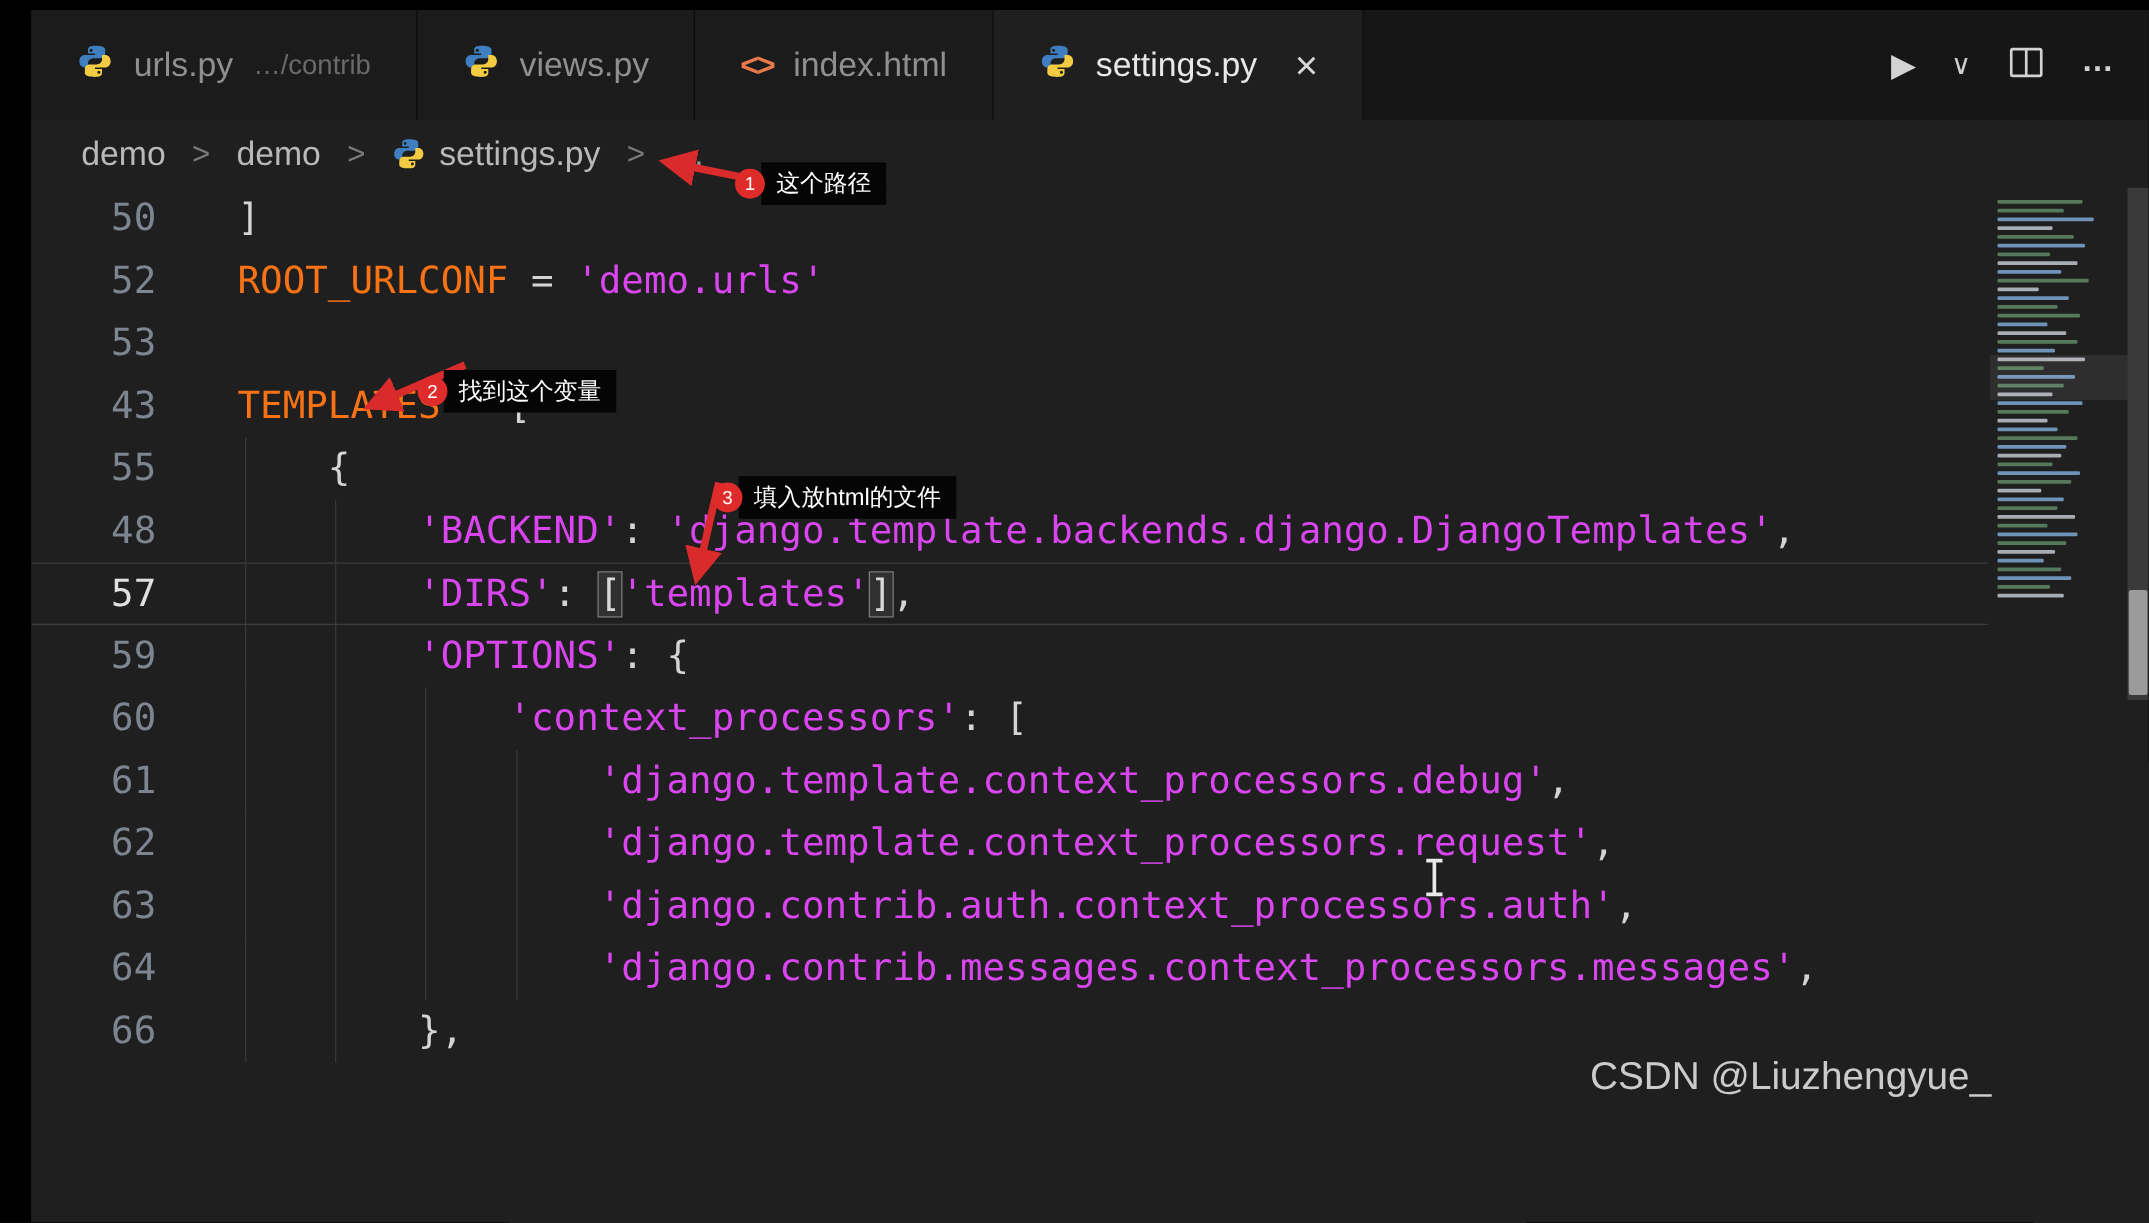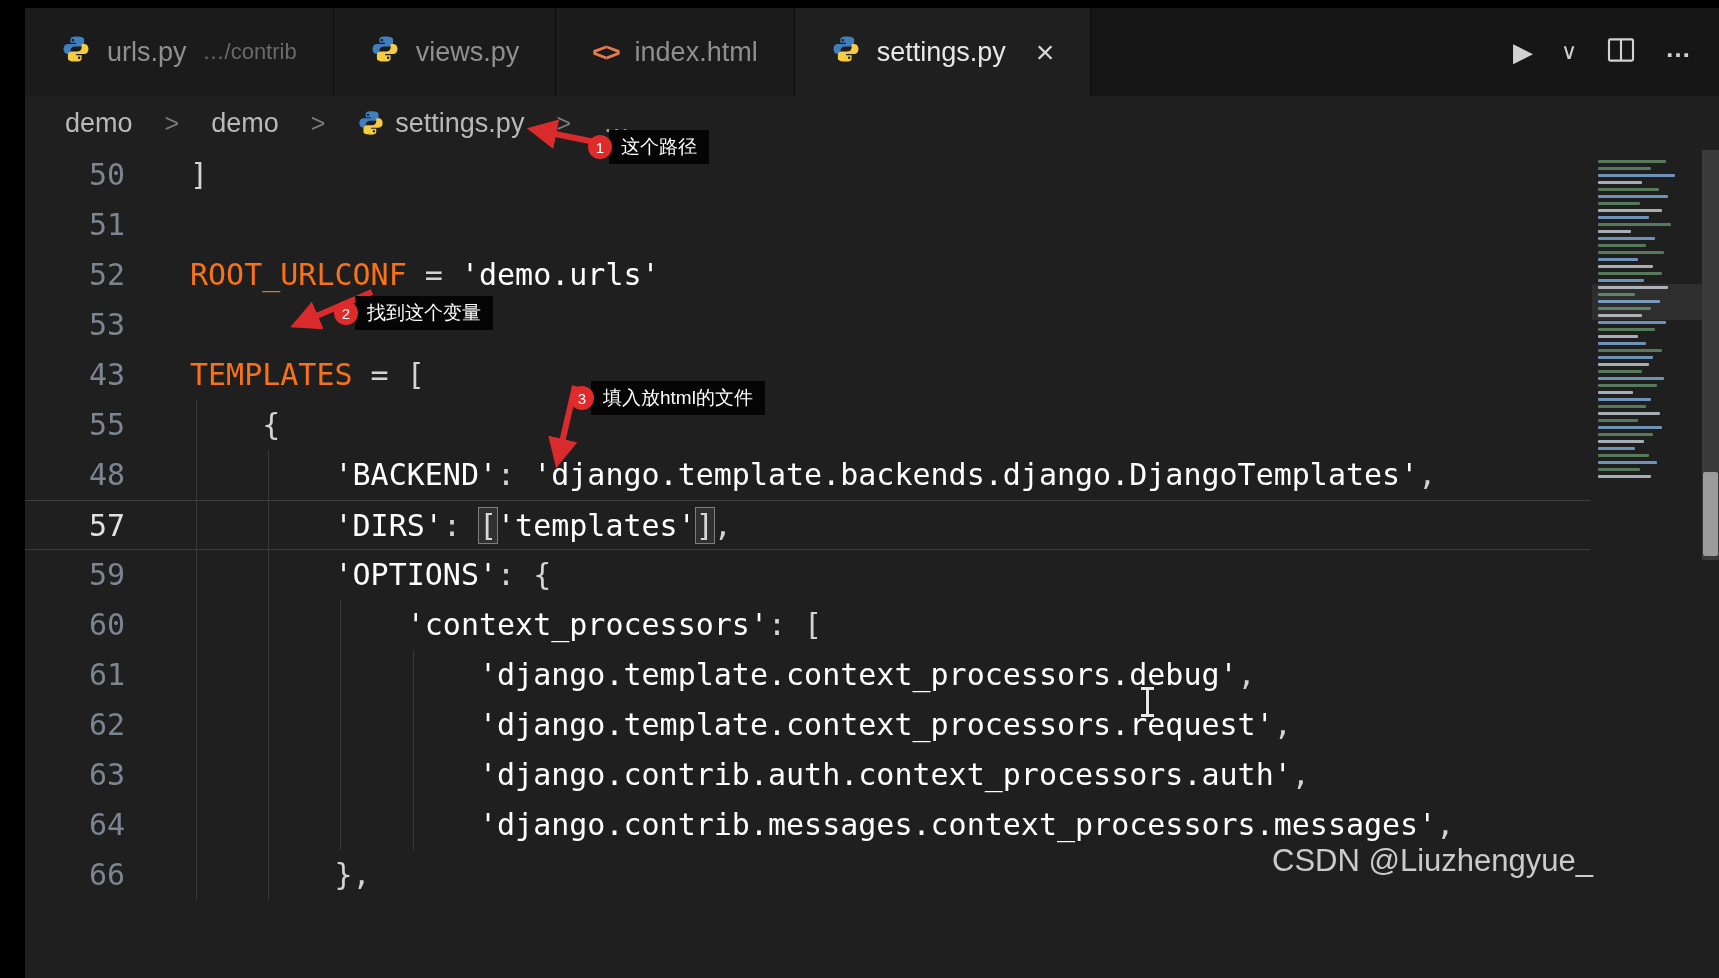--- a/index.html
+++ b/index.html
@@ -120,7 +120,7 @@
   </div>
 
   <div class="breadcrumb">
-    <span id="breadcrumb-items" style="display:flex;align-items:center;gap:32px">
+    <span id="breadcrumb-items" style="display:flex;align-items:center;gap:21px">
         <span class="bc-item">
           <span class="bc-label">demo</span>
         </span>

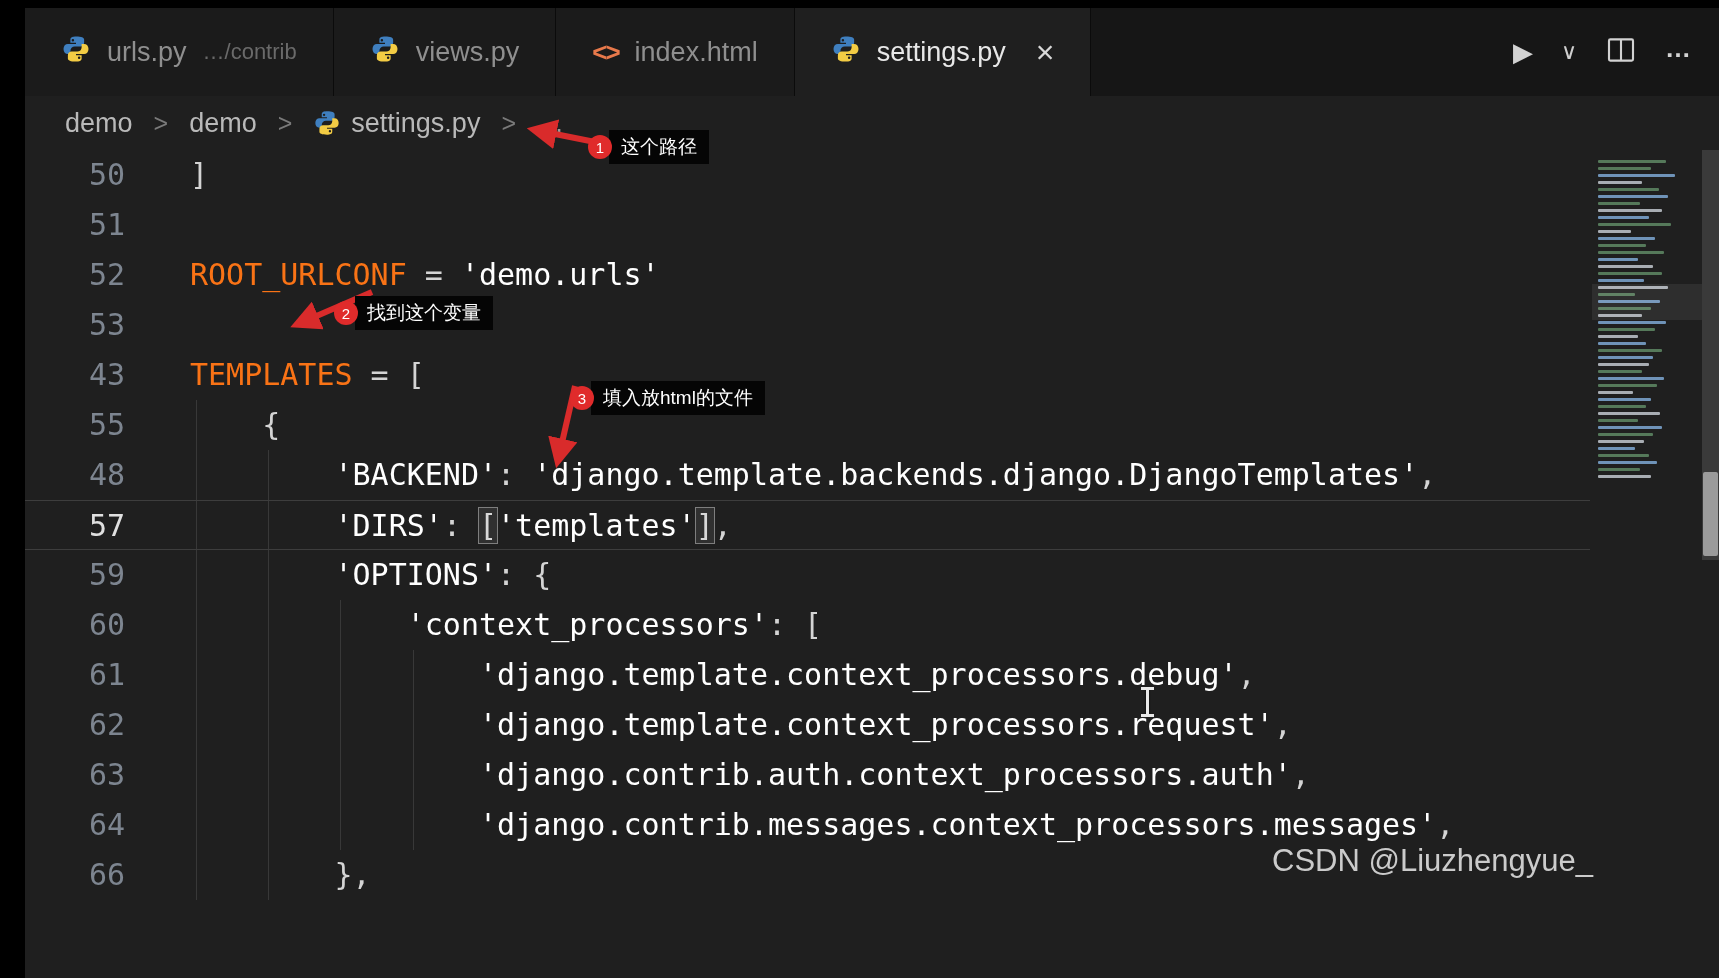--- a/index.html
+++ b/index.html
@@ -148,7 +148,6 @@
   <div class="editor">
     <div id="lines">
         <div class="line"><span class="lnum">50</span><span class="lcontent"><span class="tk-p">]</span></span></div>
-        <div class="line"><span class="lnum">51</span><span class="lcontent"></span></div>
         <div class="line"><span class="lnum">52</span><span class="lcontent"><span class="tk-v">ROOT_URLCONF</span><span class="tk-p"> = </span><span class="tk-s">'demo.urls'</span></span></div>
         <div class="line"><span class="lnum">53</span><span class="lcontent"></span></div>
         <div class="line"><span class="lnum">43</span><span class="lcontent"><span class="tk-v">TEMPLATES</span><span class="tk-p"> = [</span></span></div>

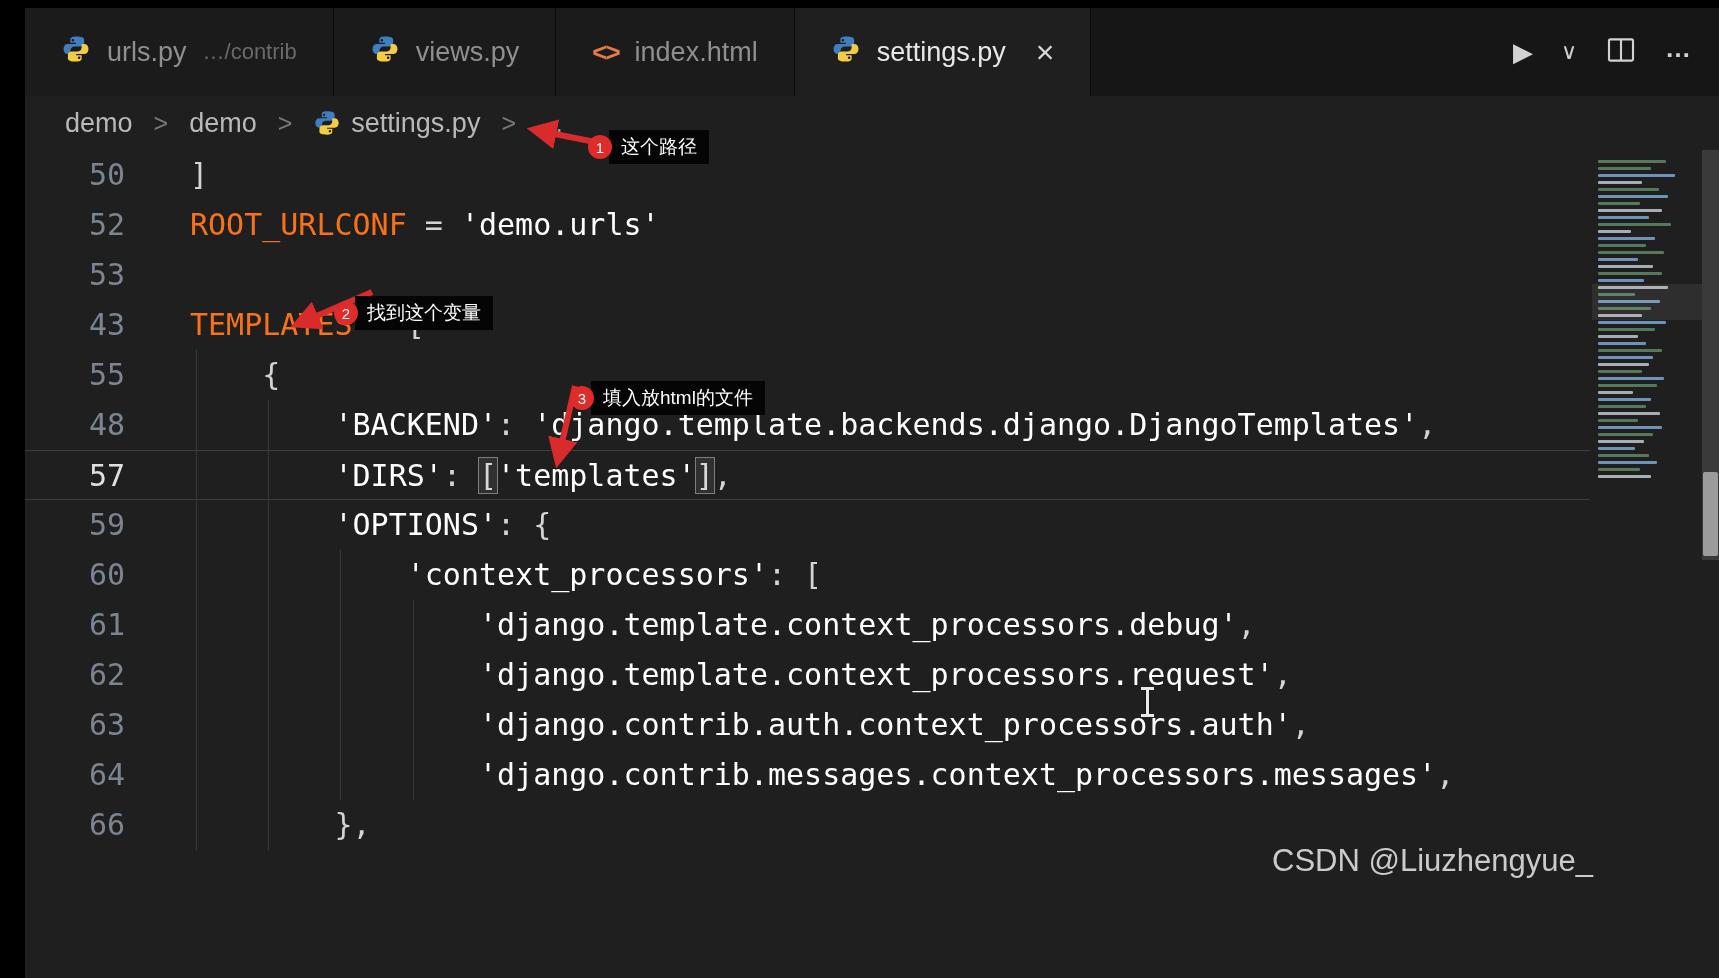--- a/index.html
+++ b/index.html
@@ -43,7 +43,7 @@
   .guide{position:absolute;top:0;bottom:0;width:1px;background:#383838}
   .tk-p{color:#d4d4d4}
   .tk-v{color:#f97316}
-  .tk-s{color:#ffffff}
+  .tk-s{color:#d946ef}
   .tk-k{color:#569cd6}
   .tk-pb{color:#d8d8d8;outline:1px solid #7e7e7e;background:rgba(130,130,130,.18)}
 

